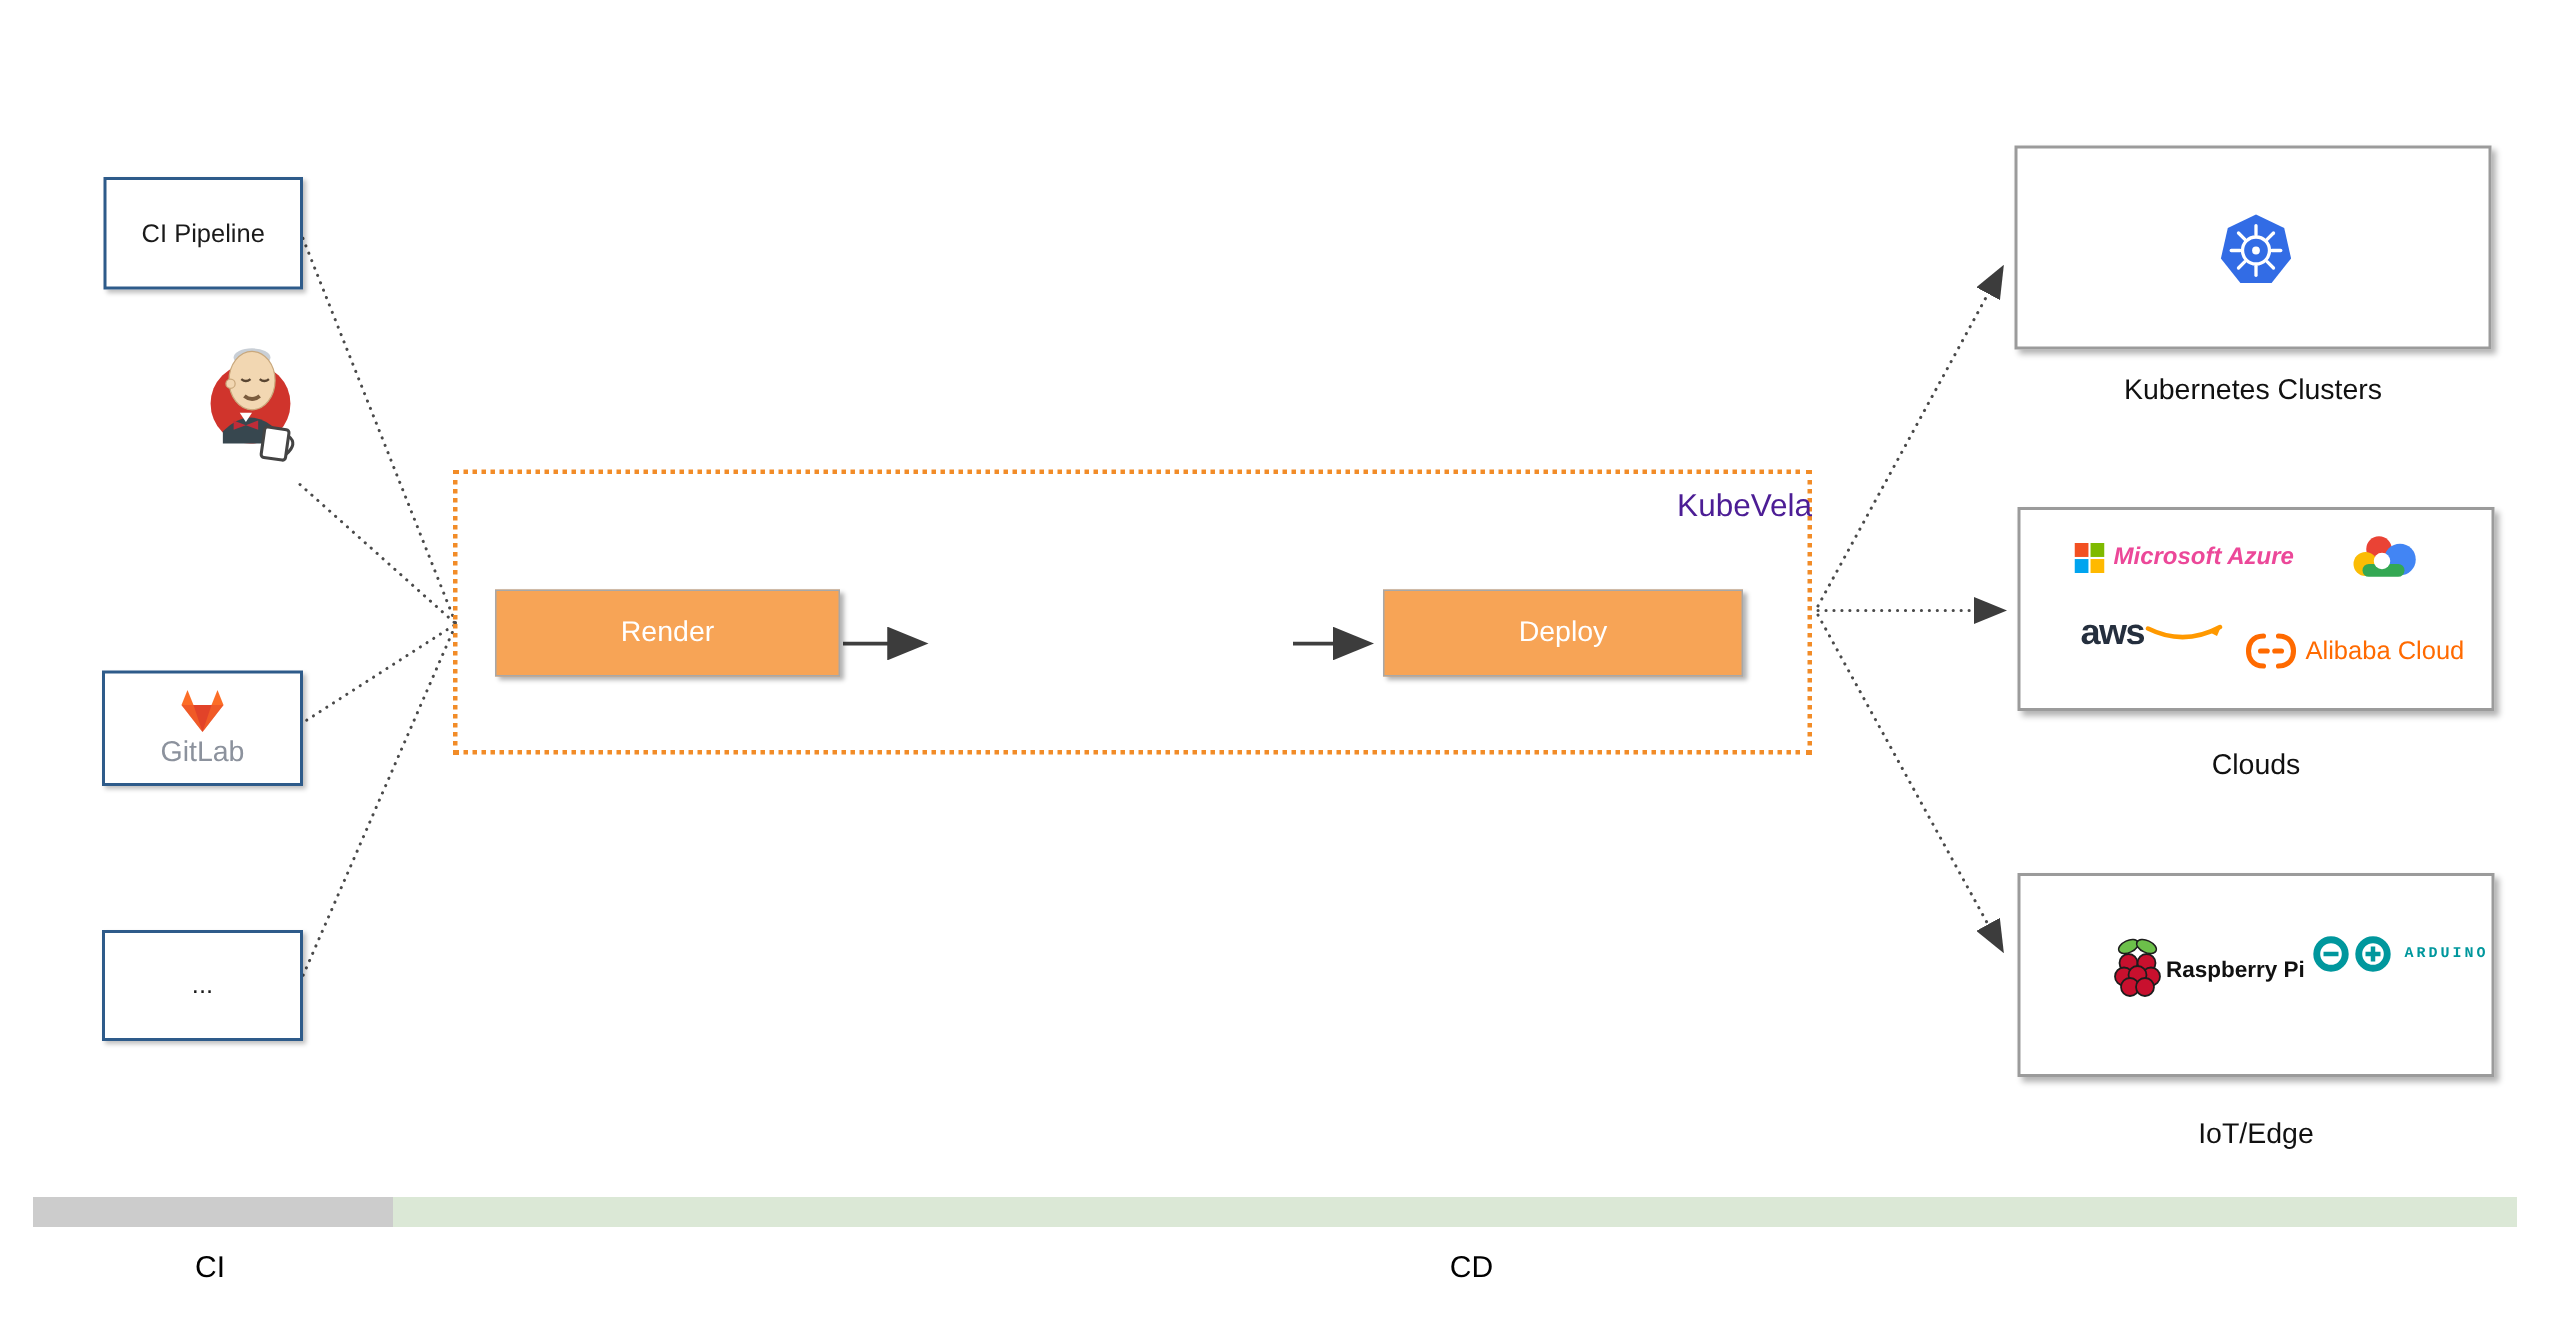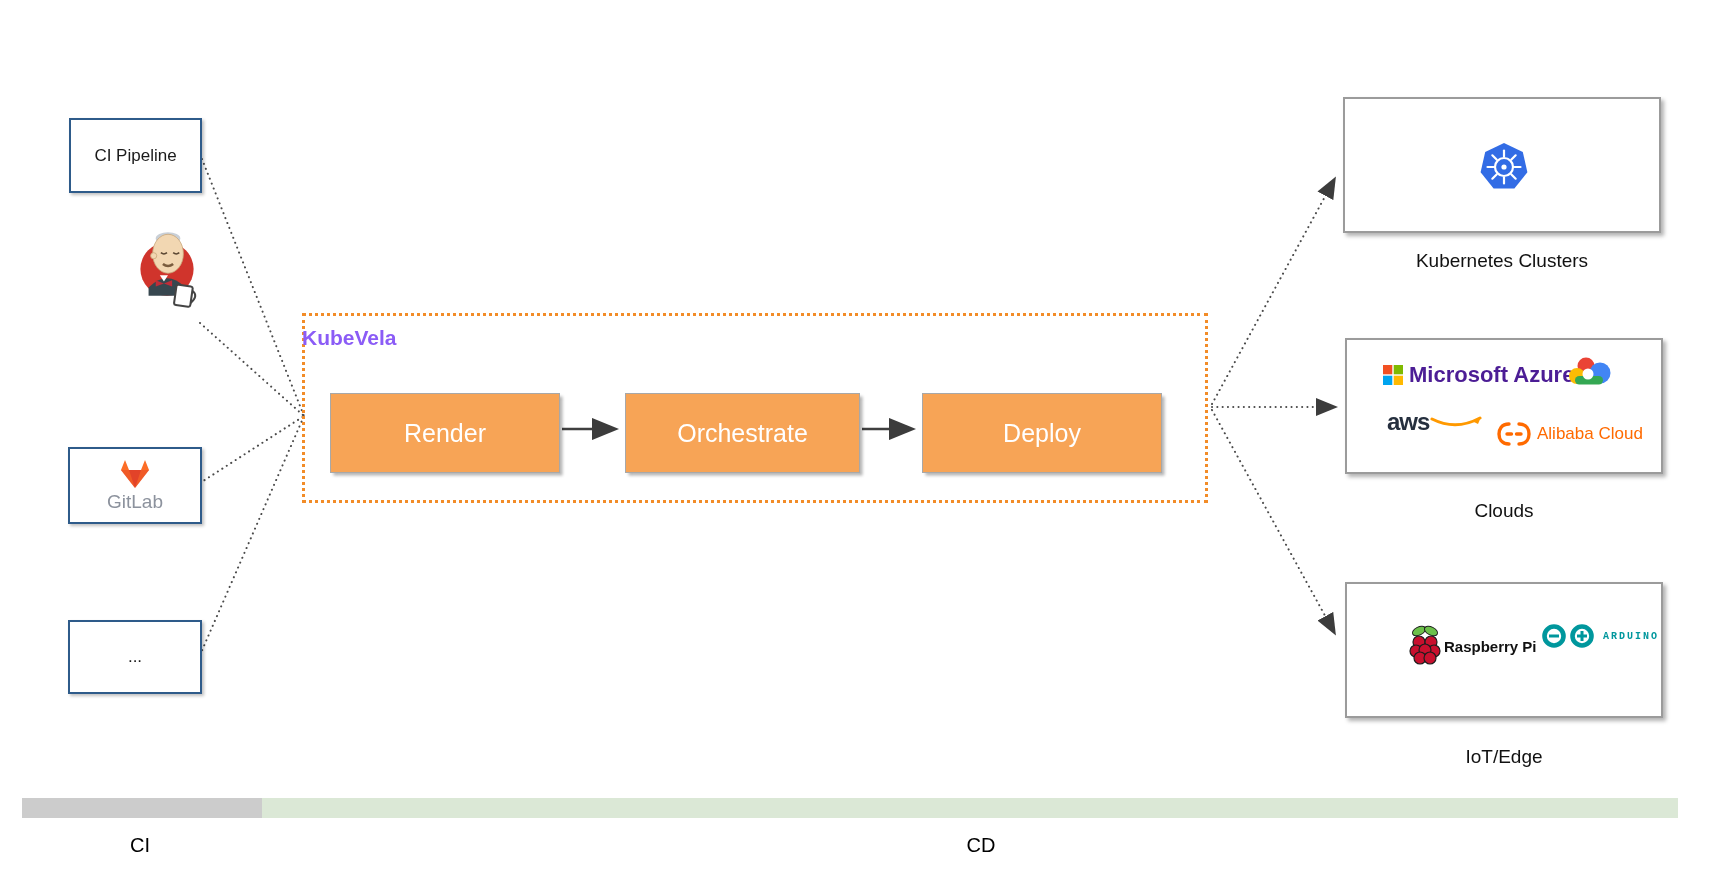--- a/index.html
+++ b/index.html
@@ -17,8 +17,8 @@
   
   .kv-container{position:absolute;left:302px;top:313px;width:906px;height:190px;
     border:3px dotted #F28C28;box-sizing:border-box;}
-  .kv-title{position:absolute;left:302px;top:326px;width:906px;text-align:left;
-    color:#8b5cf6;font-size:21px;font-weight:bold;}
+  .kv-title{position:absolute;left:302px;top:326px;width:906px;text-align:right;
+    color:#4c1d95;font-size:21px;font-weight:normal;}
   .step-box{position:absolute;top:393px;height:80px;background:#F7A456;border:1.5px solid #A8A8A8;
     box-shadow:2.5px 2.5px 3px rgba(0,0,0,.3);display:flex;align-items:center;justify-content:center;
     color:#fff;font-size:25px;box-sizing:border-box;}

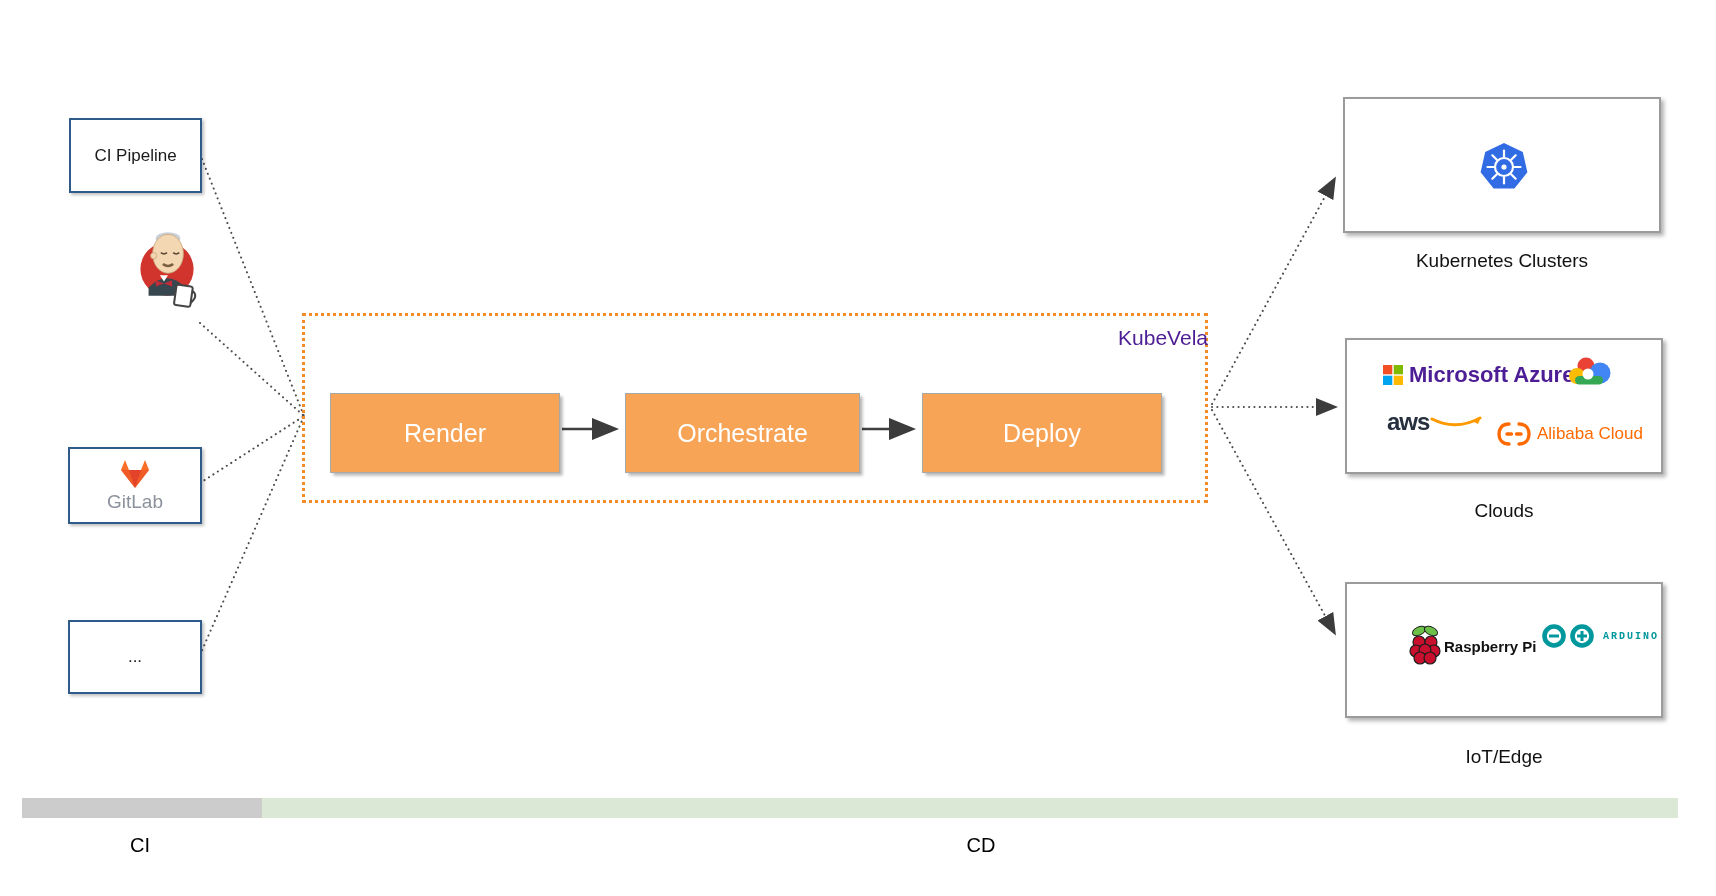--- a/index.html
+++ b/index.html
@@ -30,7 +30,7 @@
 
   
   .logo{position:absolute;display:flex;align-items:center;gap:6px;}
-  .azure-text{color:#4c1d95;font-size:22px;font-weight:600;}
+  .azure-text{color:#ec4899;font-size:16px;font-weight:600;font-style:italic;}
   .aws-stack{display:flex;flex-direction:row;align-items:center;gap:0;}
   .aws-word{color:#252F3E;font-weight:bold;font-size:24px;letter-spacing:-1px;line-height:20px;}
   .alibaba-text{color:#FF6A00;font-size:17px;font-weight:normal;}

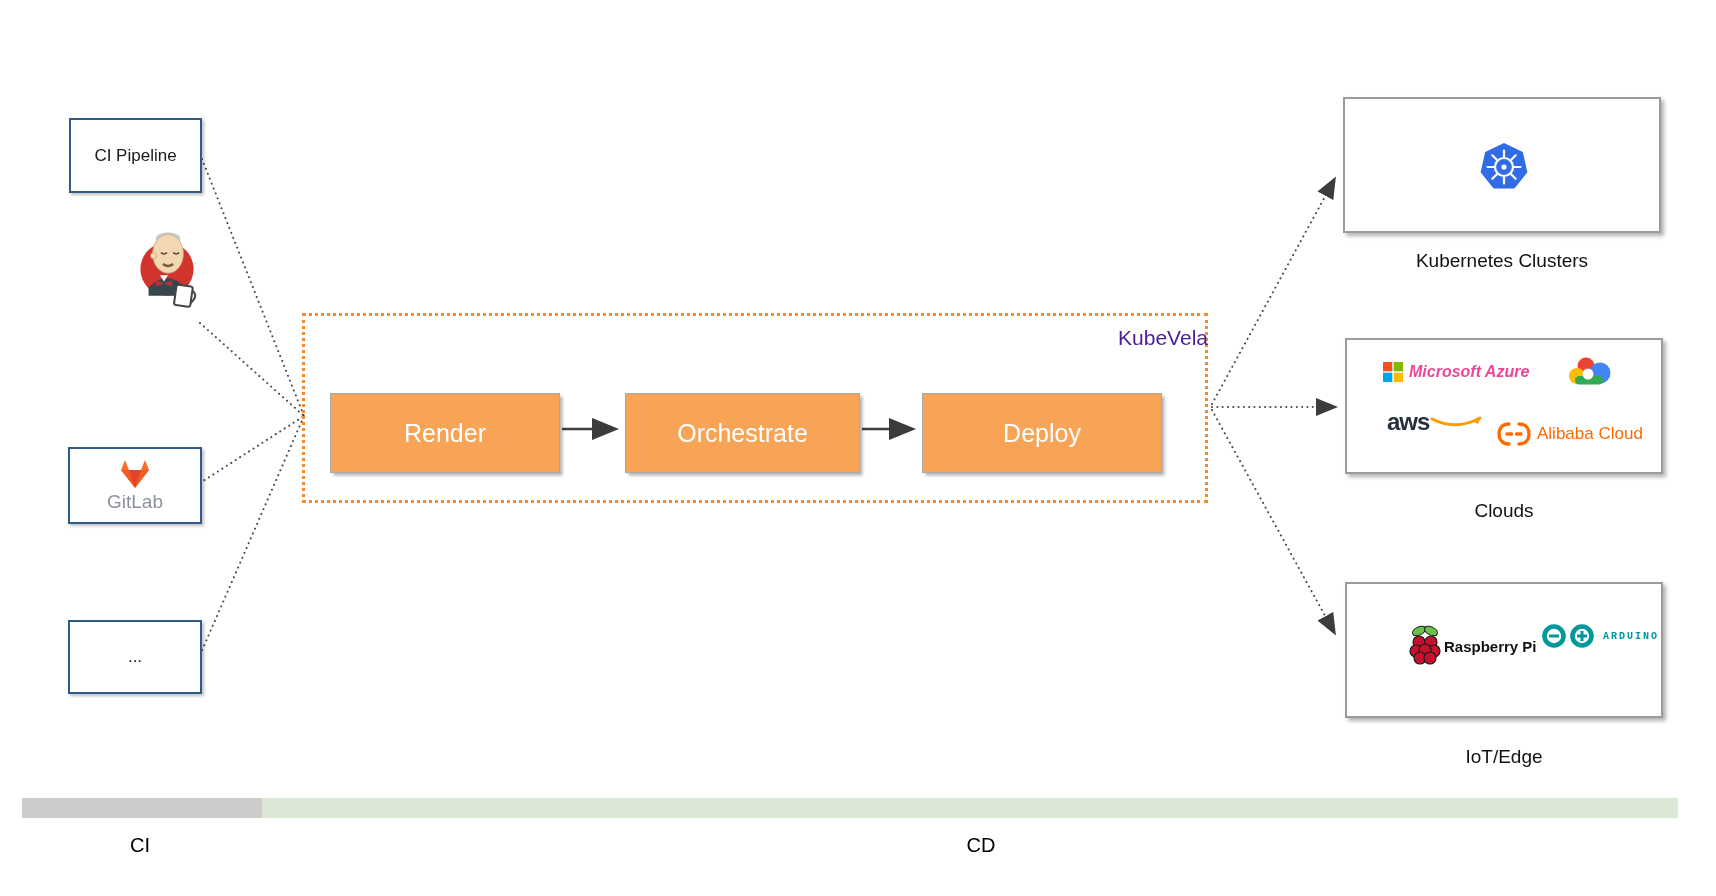--- a/index.html
+++ b/index.html
@@ -19,9 +19,9 @@
     border:3px dotted #F28C28;box-sizing:border-box;}
   .kv-title{position:absolute;left:302px;top:326px;width:906px;text-align:right;
     color:#4c1d95;font-size:21px;font-weight:normal;}
-  .step-box{position:absolute;top:393px;height:80px;background:#F7A456;border:1.5px solid #A8A8A8;
+  .step-box{position:absolute;top:393px;height:58px;background:#F7A456;border:1.5px solid #A8A8A8;
     box-shadow:2.5px 2.5px 3px rgba(0,0,0,.3);display:flex;align-items:center;justify-content:center;
-    color:#fff;font-size:25px;box-sizing:border-box;}
+    color:#fff;font-size:19px;box-sizing:border-box;}
 
   
   .target-box{position:absolute;width:318px;height:136px;background:#fff;border:2px solid #9B9B9B;

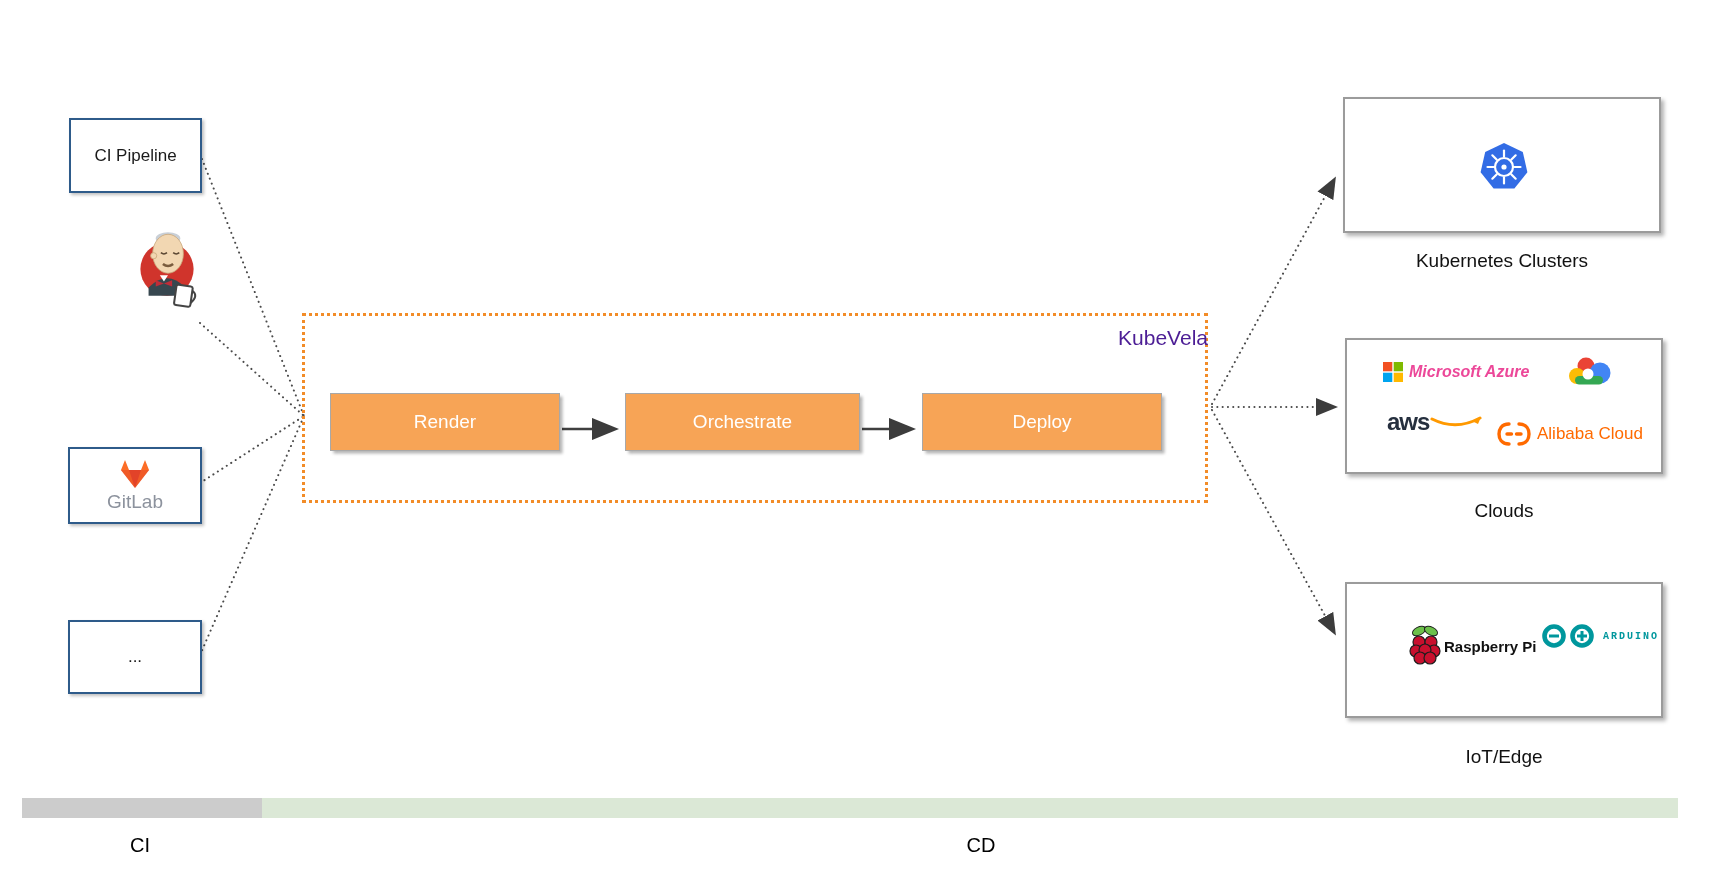--- a/index.html
+++ b/index.html
@@ -121,9 +121,6 @@
 
   <div class="step-box" style="left:330px;width:230px;">
     <span>Render</span>
-  </div>
-  <div class="step-box" style="left:625px;width:235px;">
-    <span>Orchestrate</span>
   </div>
   <div class="step-box" style="left:922px;width:240px;">
     <span>Deploy</span>

